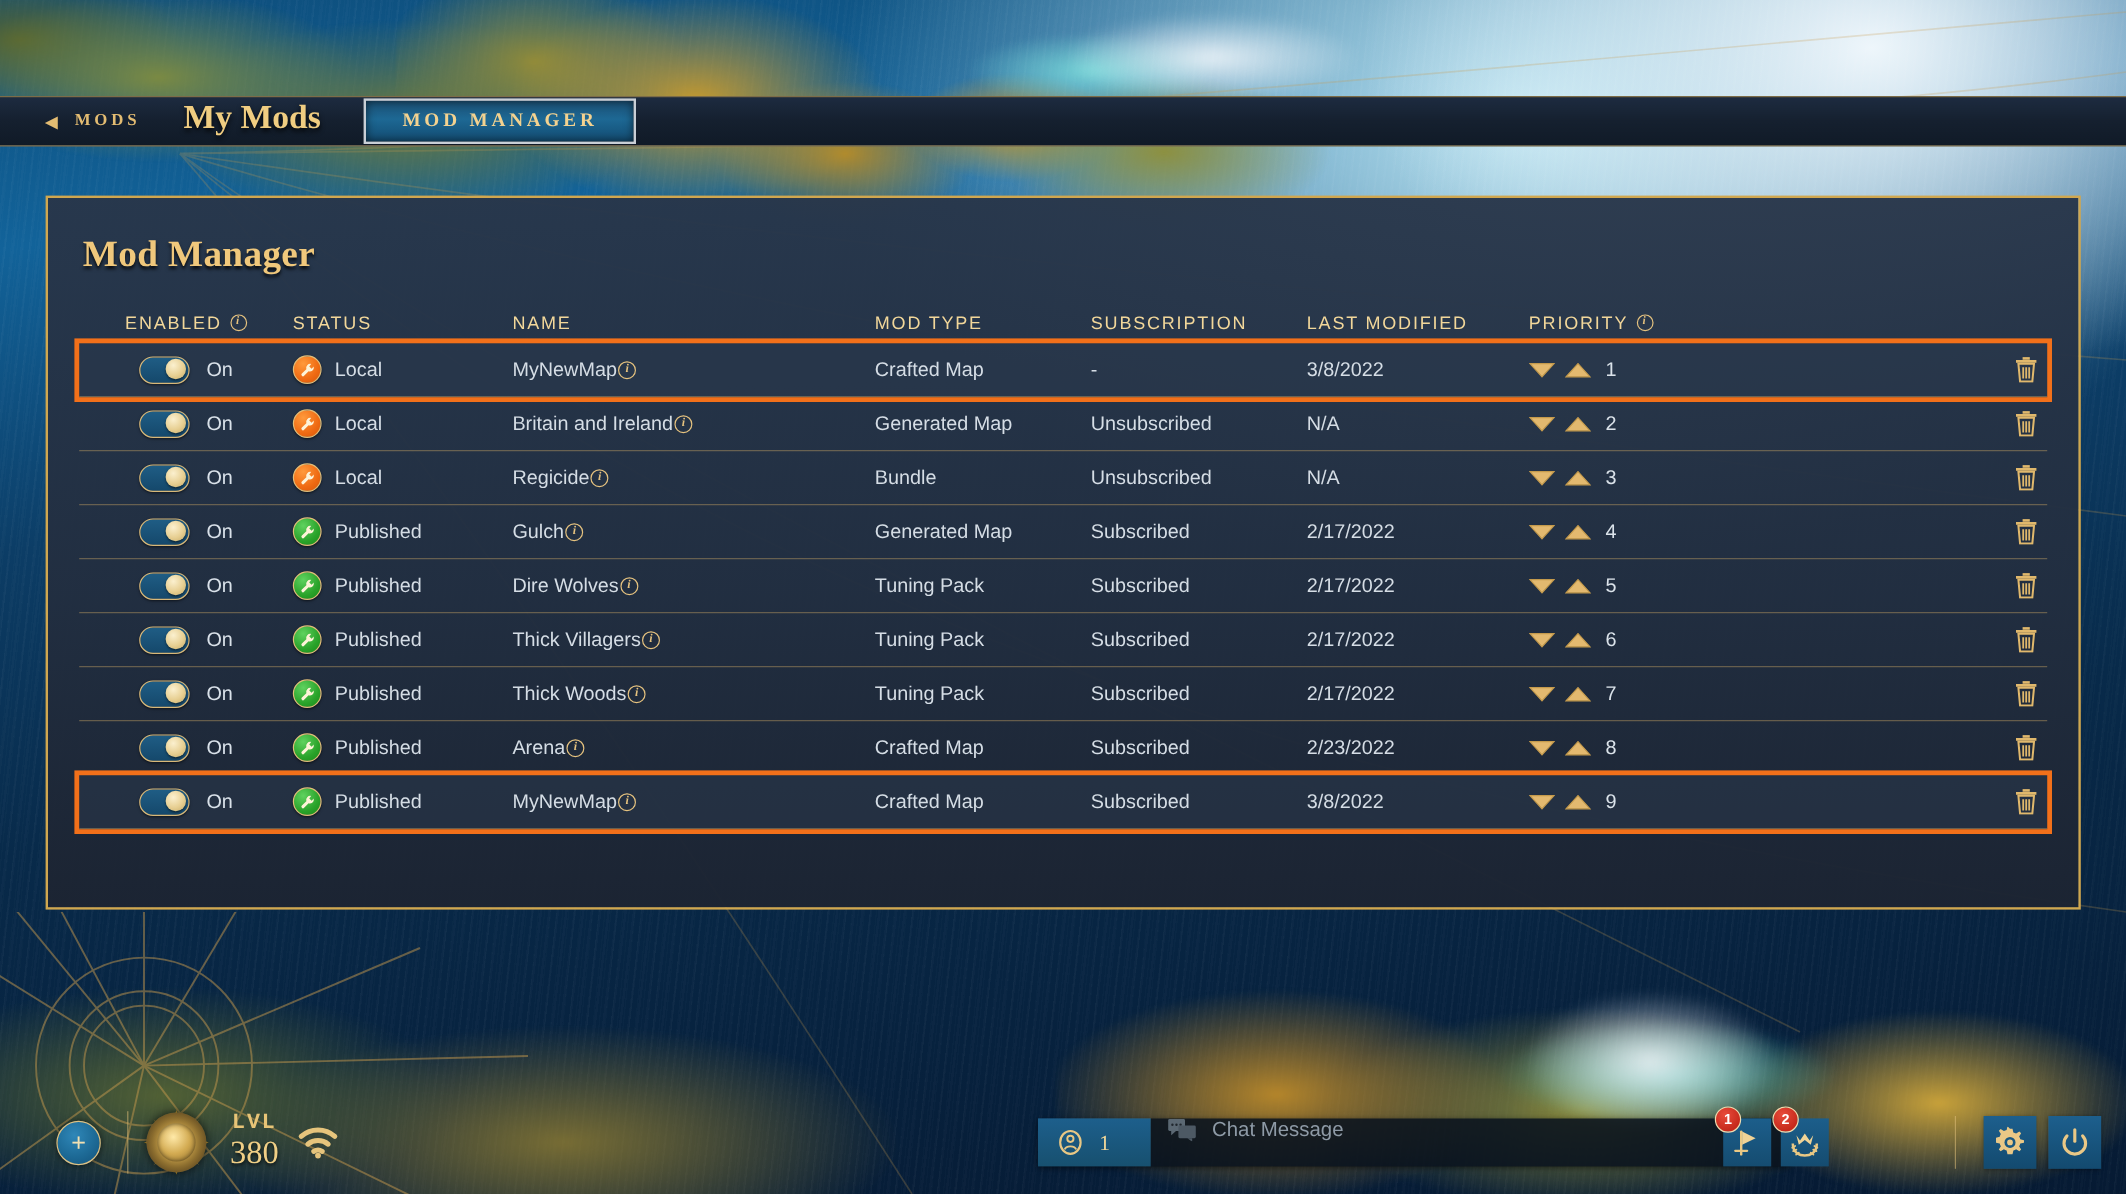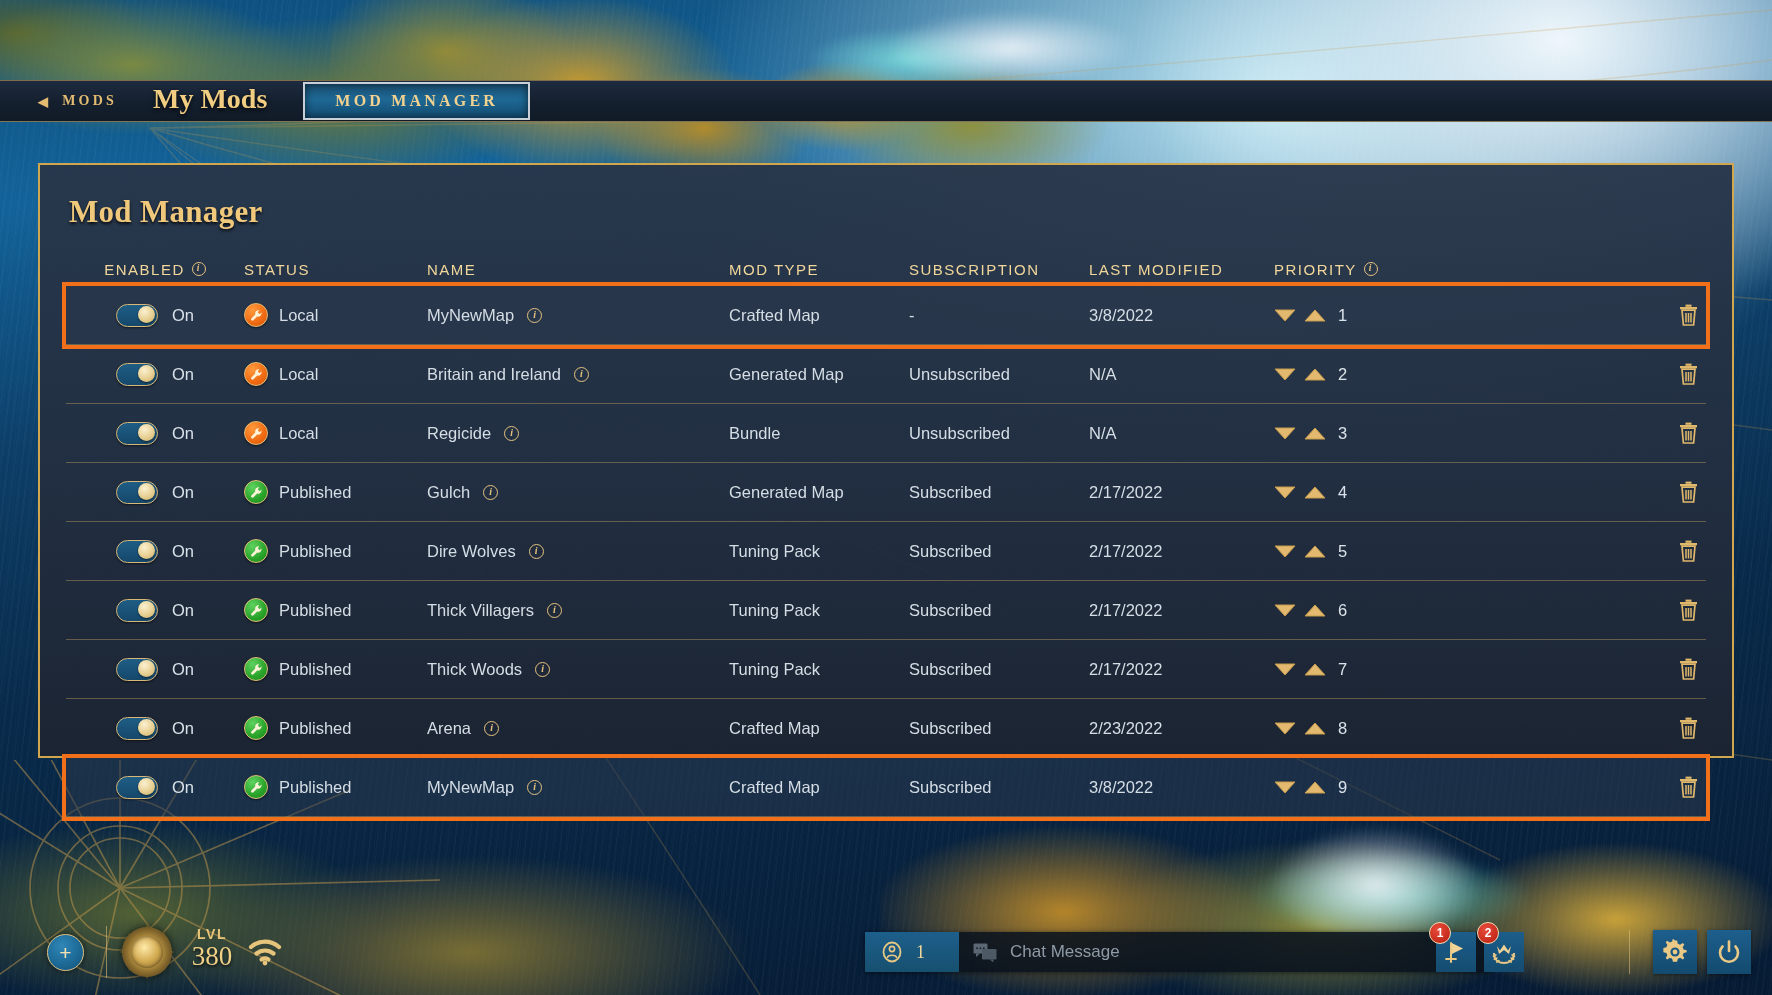--- a/index.html
+++ b/index.html
@@ -142,7 +142,7 @@
   
   #table { margin:24px 26px 0 26px; position:relative; }
   .row {
-    display:flex; align-items:center; height:59px;
+    display:flex; align-items:center; height:45px;
     position:relative;
   }
   .hdr {

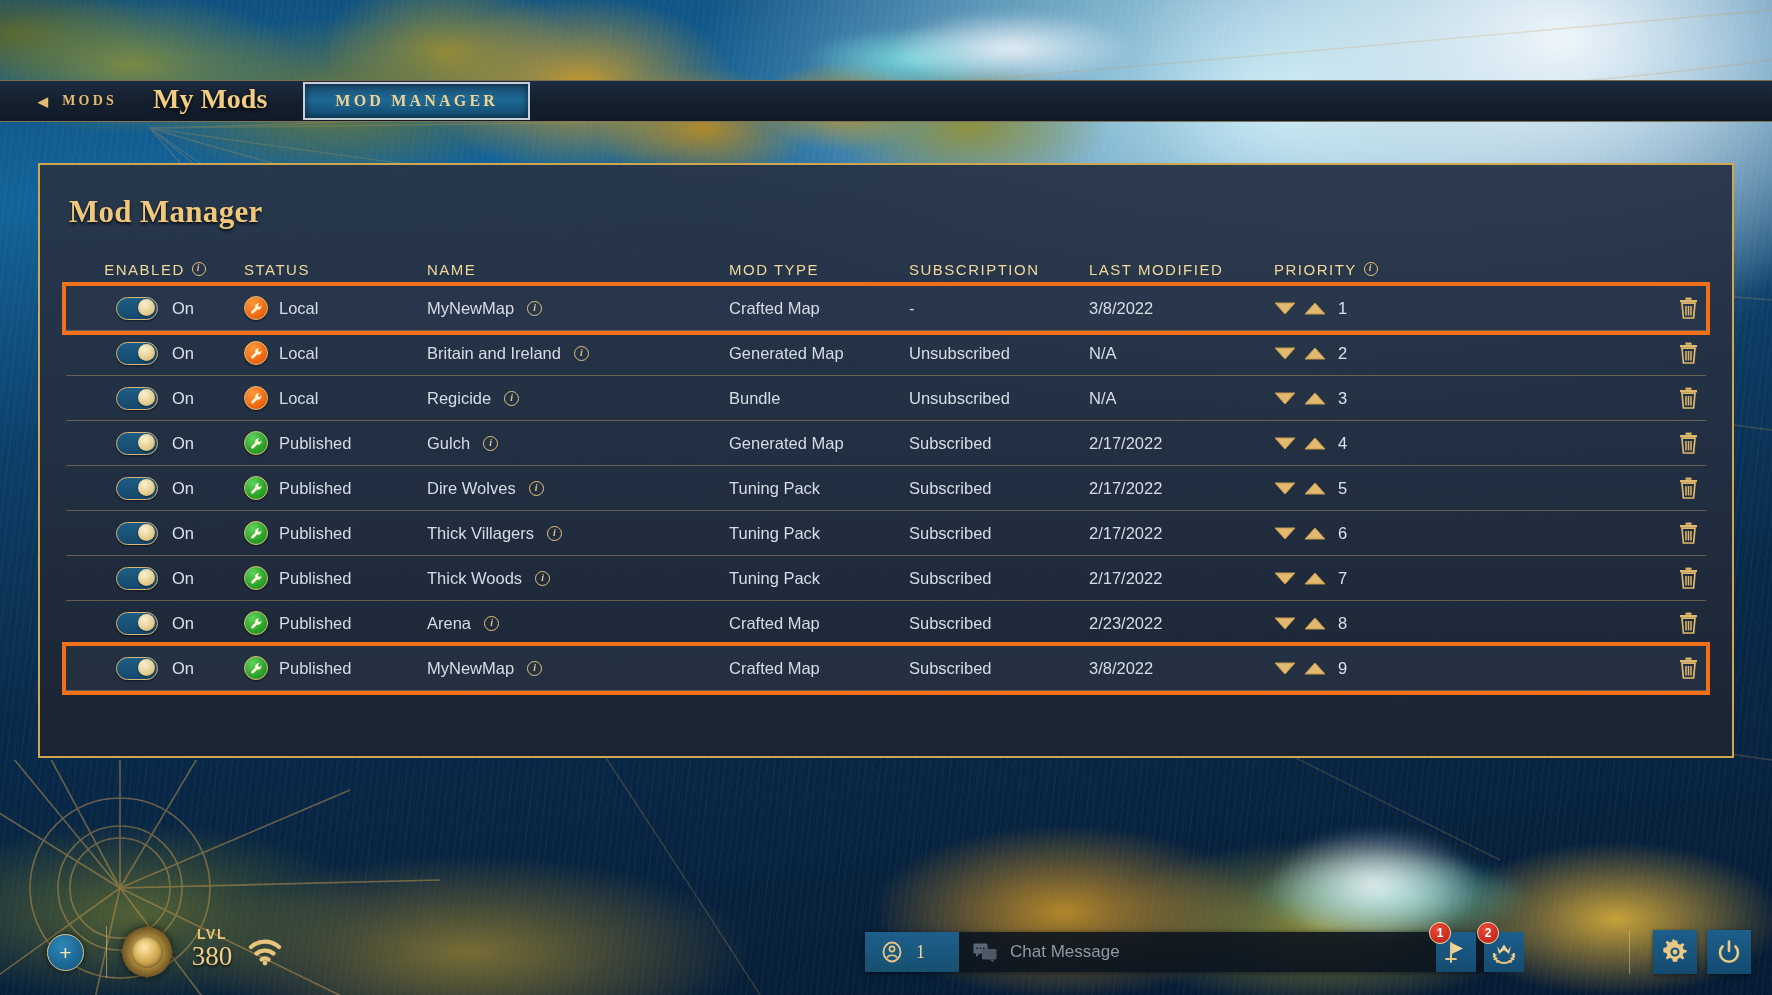--- a/index.html
+++ b/index.html
@@ -157,7 +157,7 @@
   .cell { color:#d5dde5; font-size:16.5px; display:flex; align-items:center; }
   .c-enabled { width:178px; gap:14px;justify-content:center; }
   .c-status  { width:183px; gap:11px; }
-  .c-name    { width:302px; gap:13px; }
+  .c-name    { width:302px; gap:1px; }
   .c-type    { width:180px; }
   .c-sub     { width:180px; }
   .c-mod     { width:185px; }

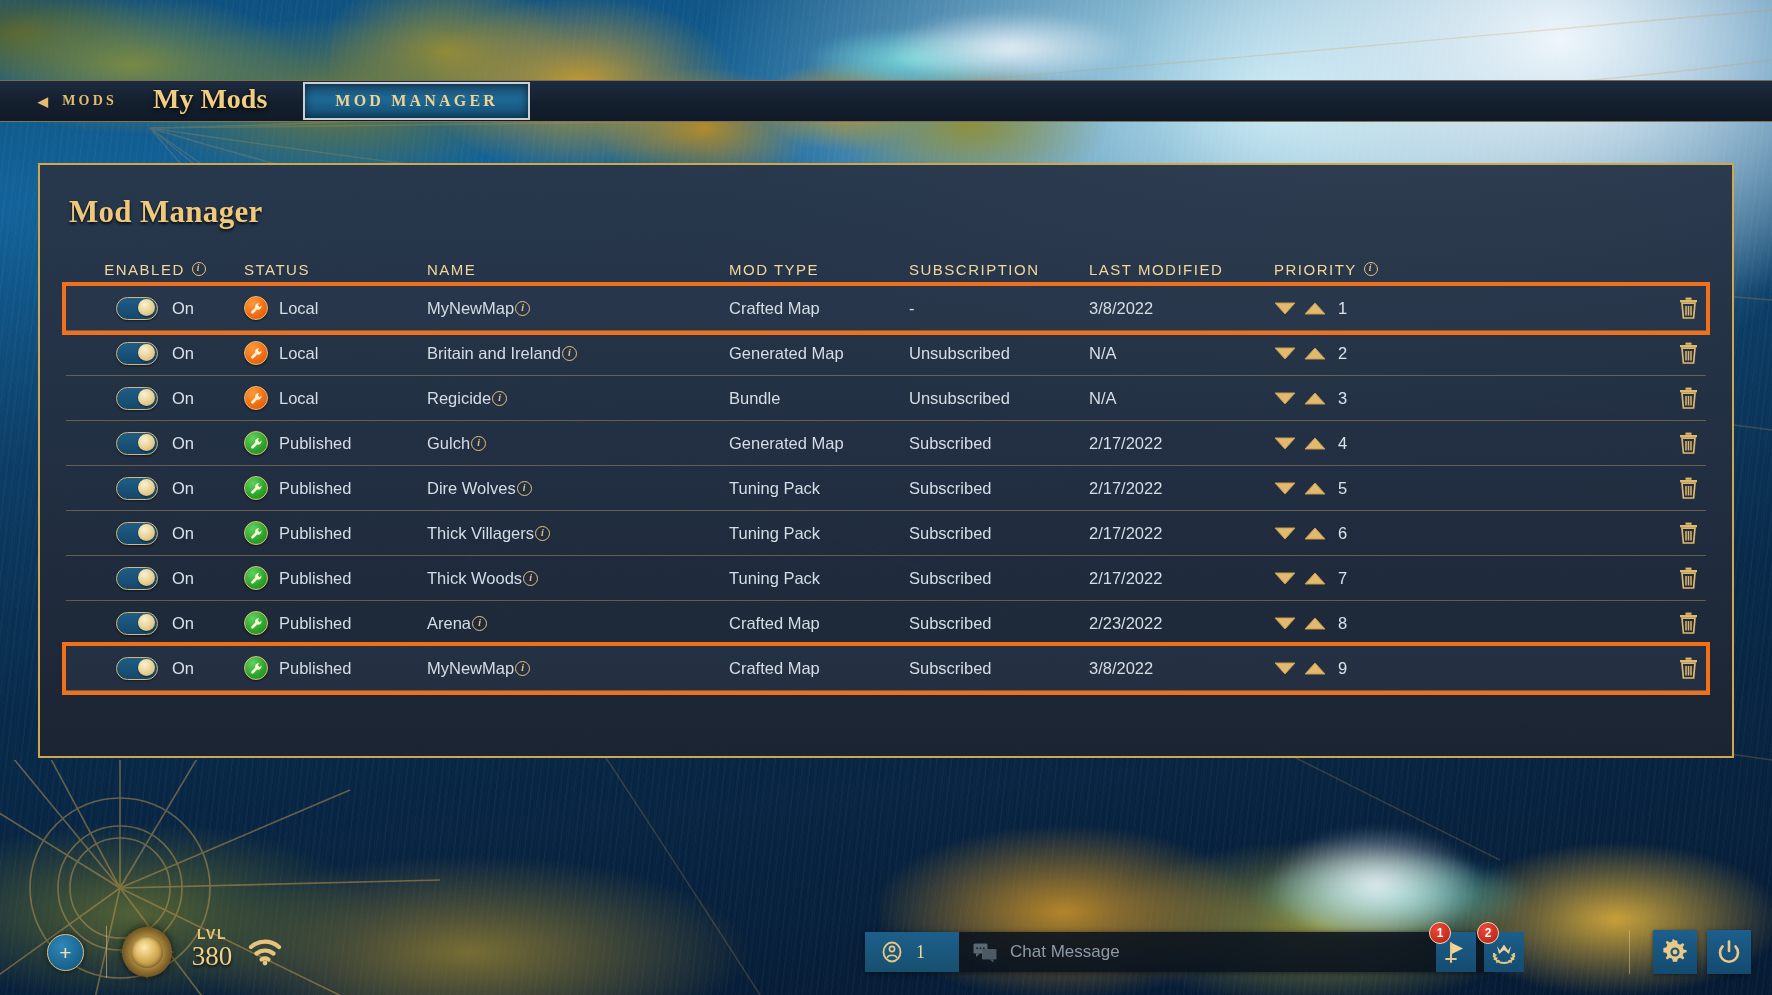--- a/index.html
+++ b/index.html
@@ -240,7 +240,7 @@
   }
   .emblem-spikes { position:absolute; left:120px; top:17px; width:54px; height:54px; }
   .lvl-wrap { position:absolute; left:184px; top:18px; text-align:center; width:56px; }
-  .lvl-txt { font-family:Liberation Sans, sans-serif; color:#e7c477; font-size:14px; letter-spacing:1.6px; font-weight:700; }
+  .lvl-txt { font-family:Liberation Mono, monospace; color:#e7c477; font-size:18px; letter-spacing:1.6px; font-weight:700; }
   .lvl-num { font-family:"Liberation Serif", serif; color:#f0cf86; font-size:27px; font-weight:400; line-height:1; margin-top:1px; text-shadow:0 2px 3px rgba(0,0,0,.8); }
   .wifi { position:absolute; left:248px; top:28px; width:34px; height:30px; }
 

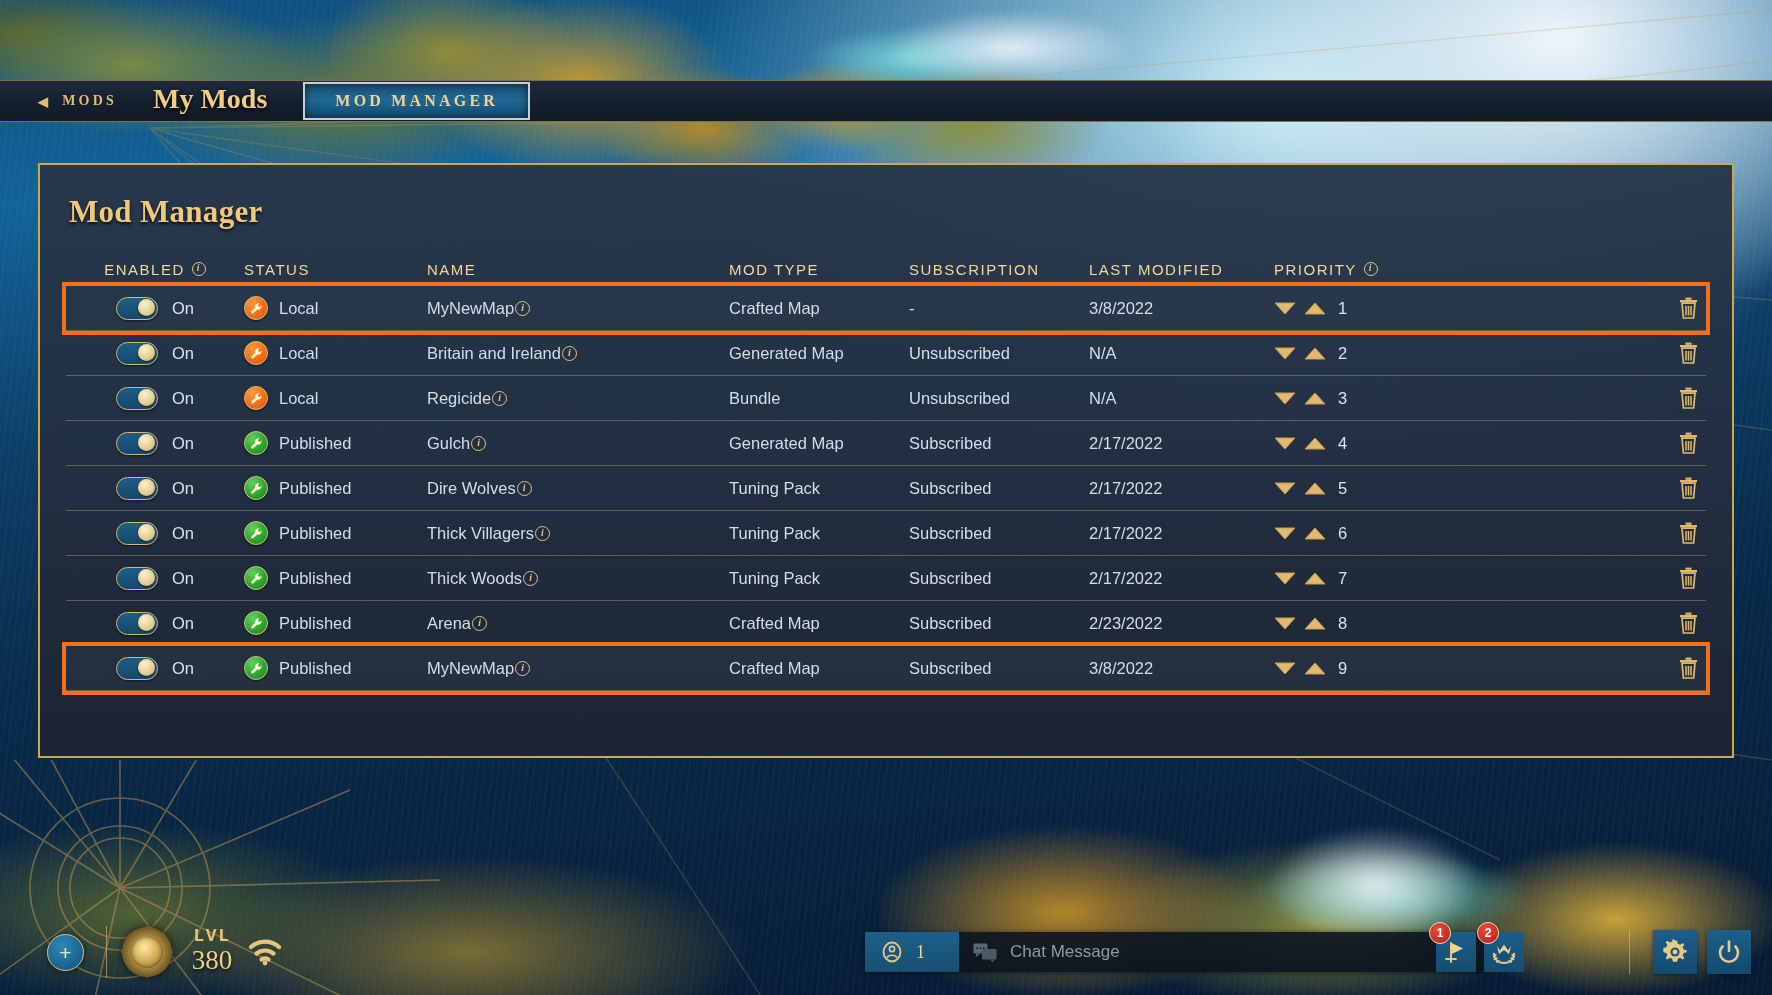--- a/index.html
+++ b/index.html
@@ -256,7 +256,7 @@
   .players .pnum { color:#f0d79a; font-size:18px; font-family:"Liberation Serif", serif; }
   .chatinput {
     flex:1; background:rgba(9,18,30,.88);
-    display:flex; align-items:center; gap:13px; padding-left:14px; cursor:text;
+    display:flex; align-items:flex-start; gap:13px; padding-left:14px; cursor:text;
   }
   .chat-ph { color:#8e9aa6; font-size:17px; }
   .sq-btn {

